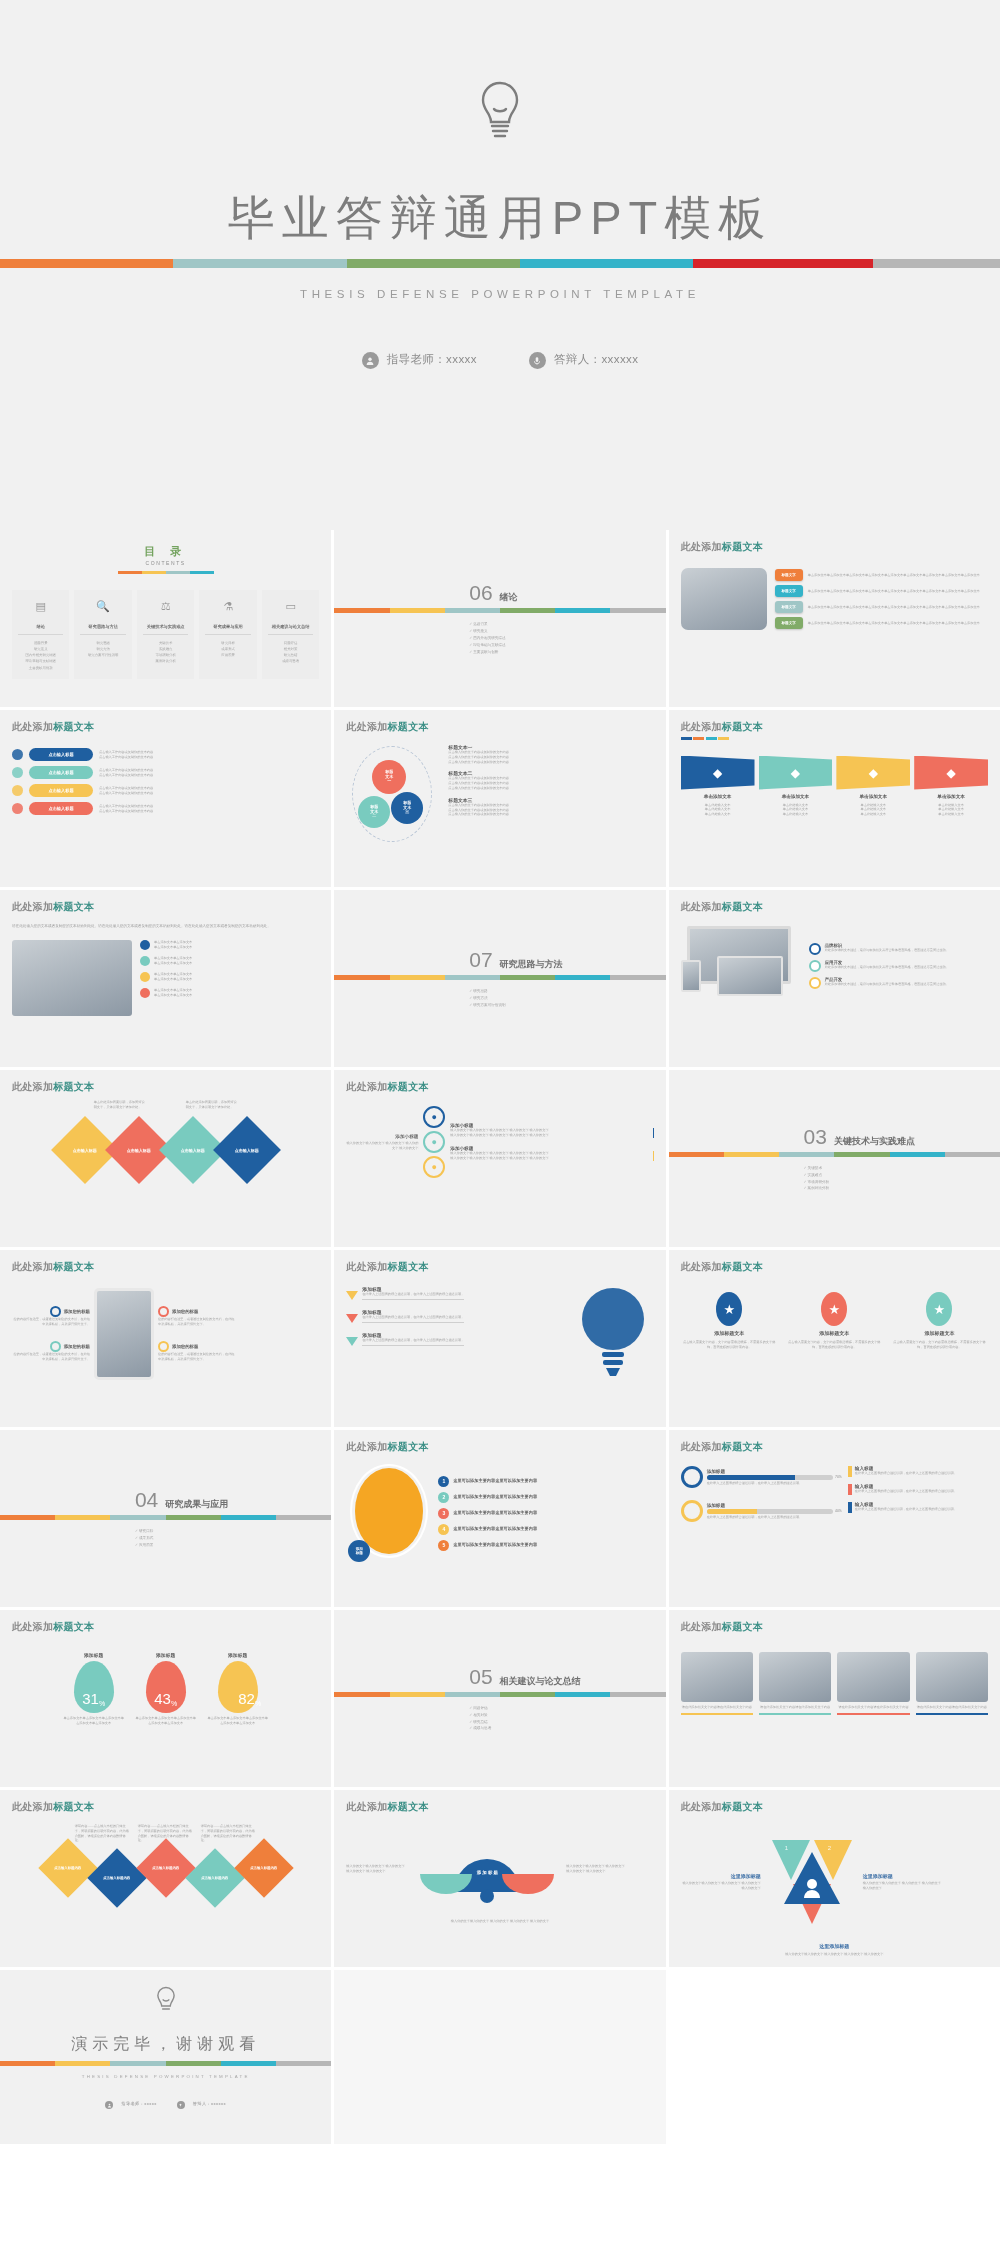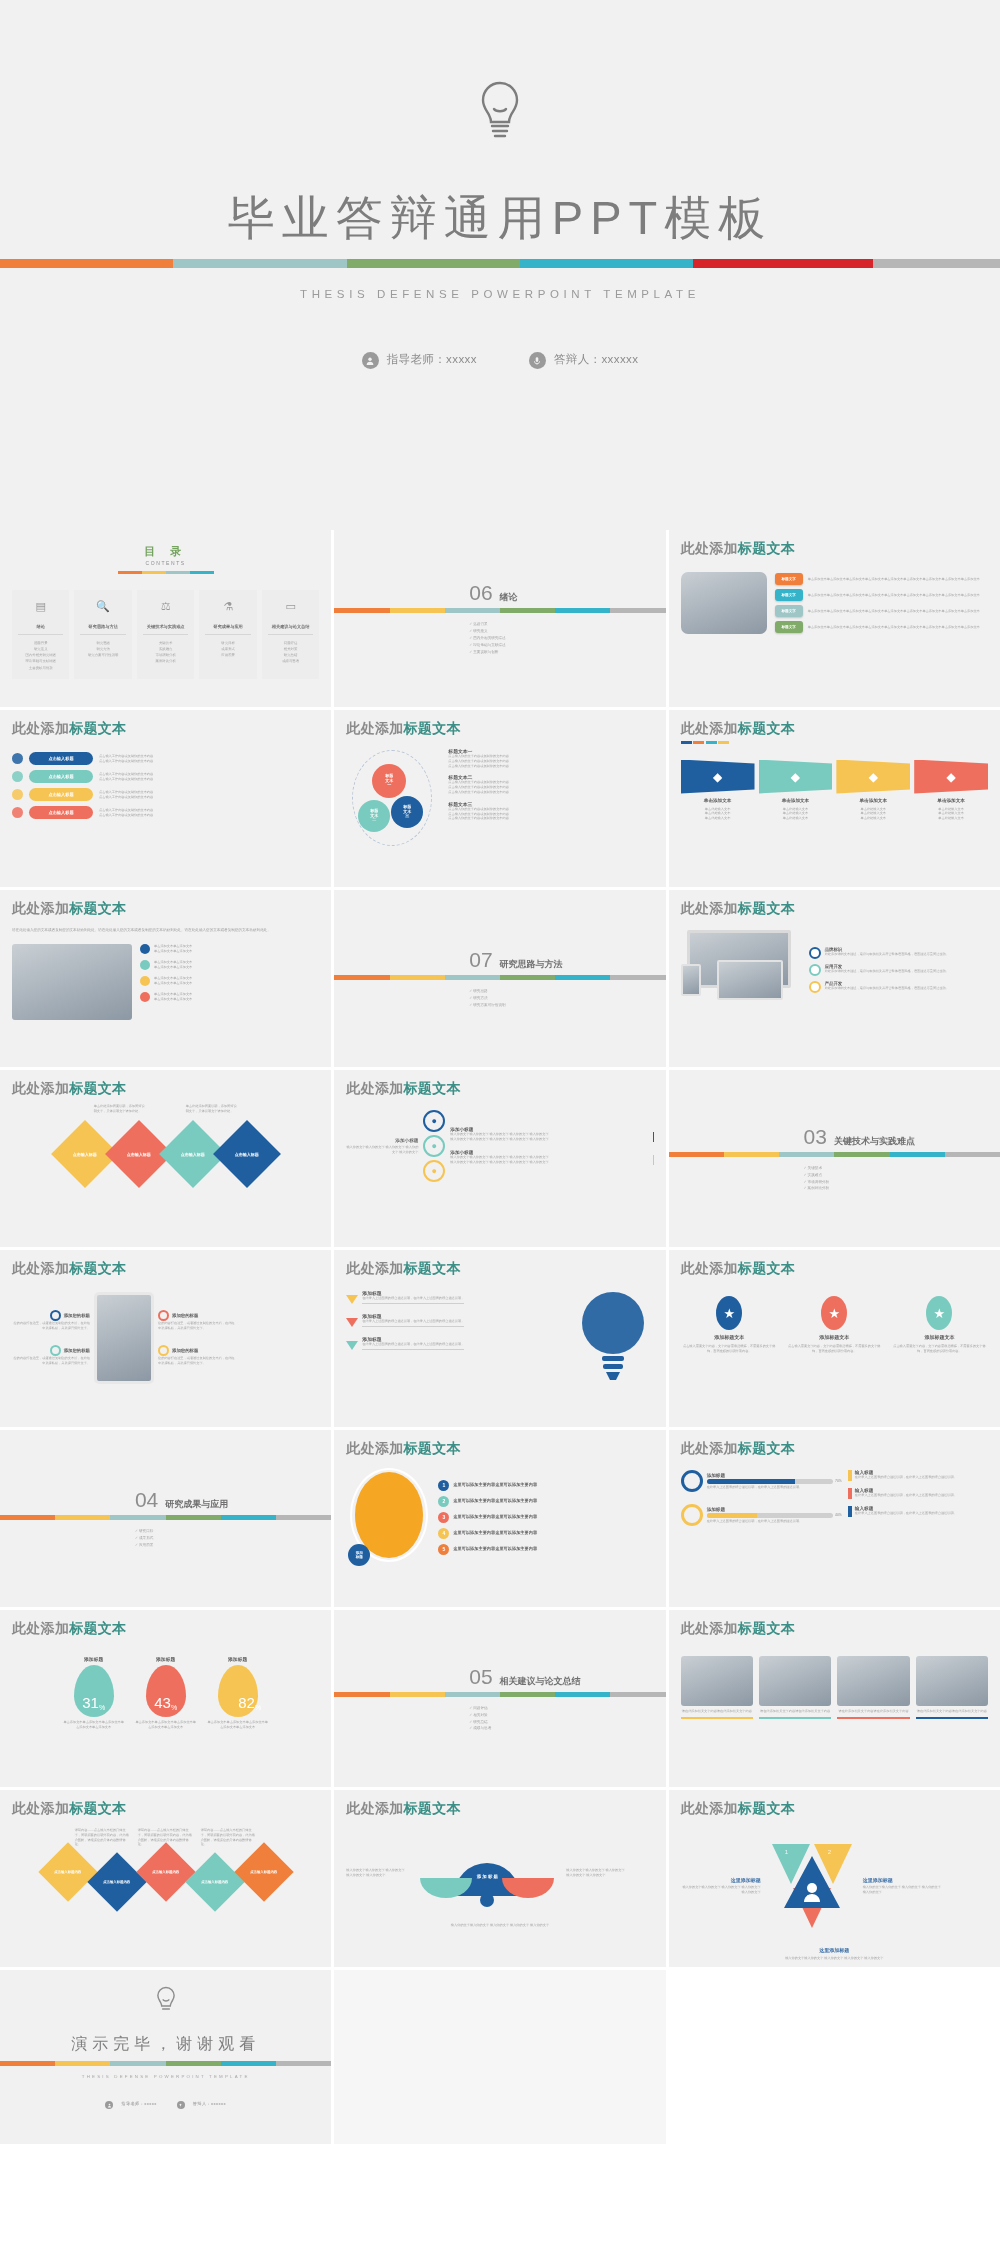--- a/index.html
+++ b/index.html
@@ -73,7 +73,7 @@
     overflow: hidden;
     padding: 10px 12px;
   }
-  .s-title { font-size: 14px; color: #8b8b8b; font-weight: 700; letter-spacing: .3px; }
+  .s-title { font-size: 10px; color: #8b8b8b; font-weight: 700; letter-spacing: .3px; }
   .s-title b { color: #3b8f86; font-weight: 700; }
   .body-txt { font-size: 3.6px; color: #9b9b9b; line-height: 1.55; }
   .tiny { font-size: 3.2px; color: #a2a2a2; line-height: 1.5; }

